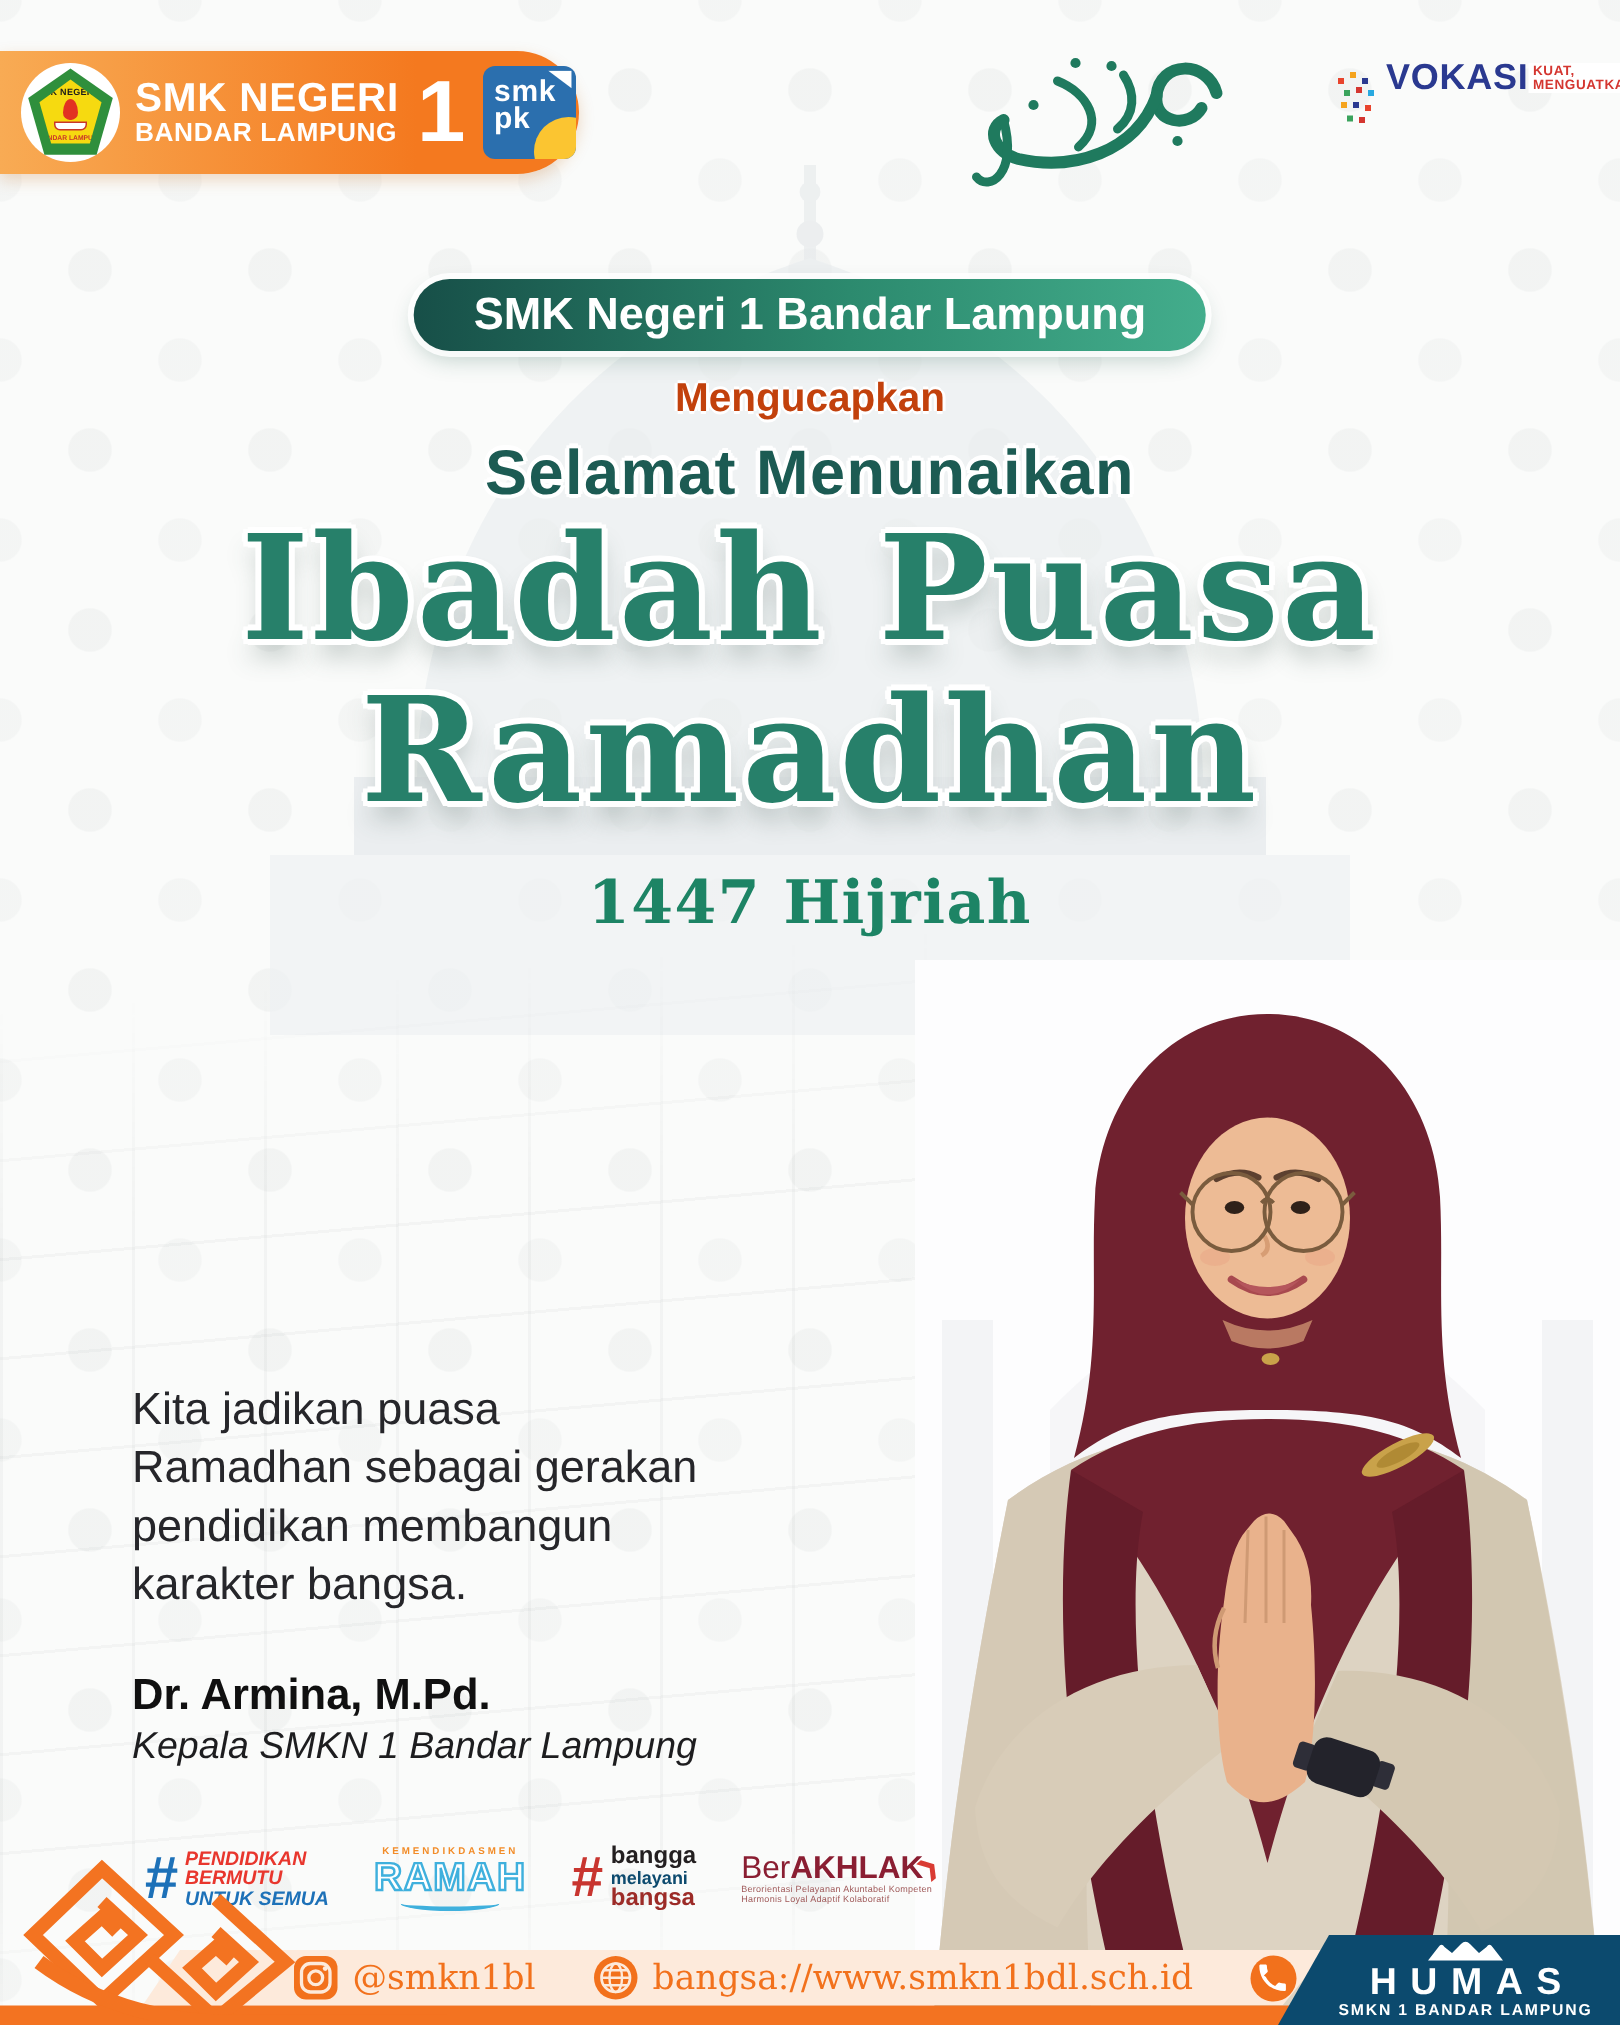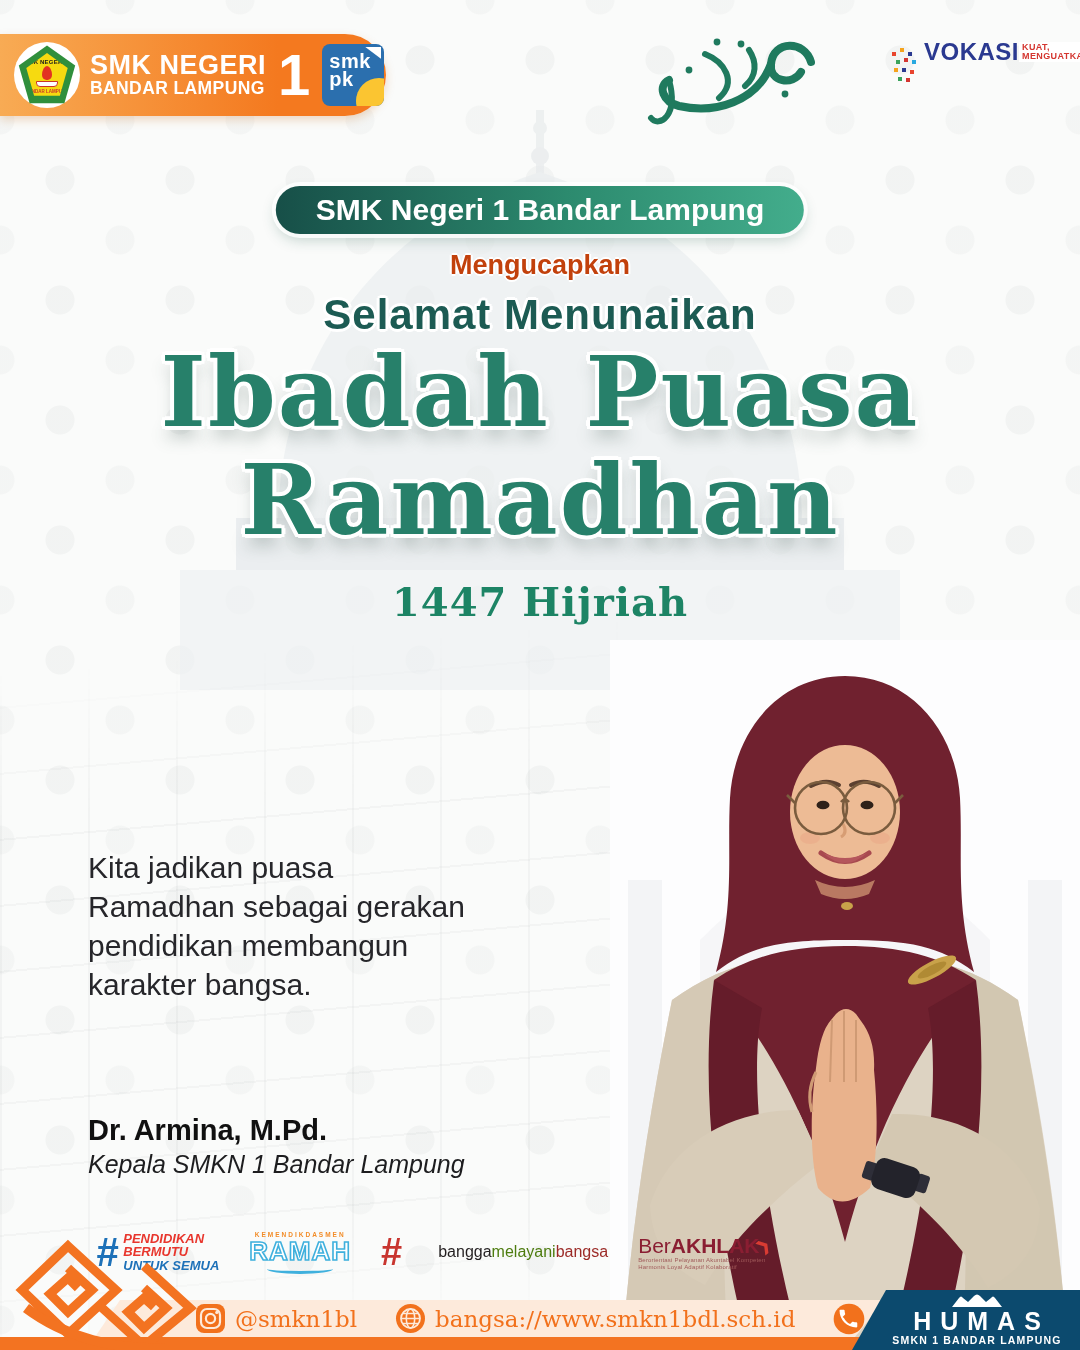--- a/index.html
+++ b/index.html
@@ -100,7 +100,7 @@
   .photo svg{ display:block; width:100%; height:100%; }
 
   
-  .quote{ position:absolute; left:88px; top:848px; font-size:30px; color:#26262a; line-height:1.30; }
+  .quote{ position:absolute; left:88px; top:920px; font-size:30px; color:#26262a; line-height:1.30; }
   .sig-name{ position:absolute; left:88px; top:1114px; font-size:29px; font-weight:800; color:#101010; }
   .sig-role{ position:absolute; left:88px; top:1150px; font-size:25px; font-style:italic; color:#1d1d1f; }
 

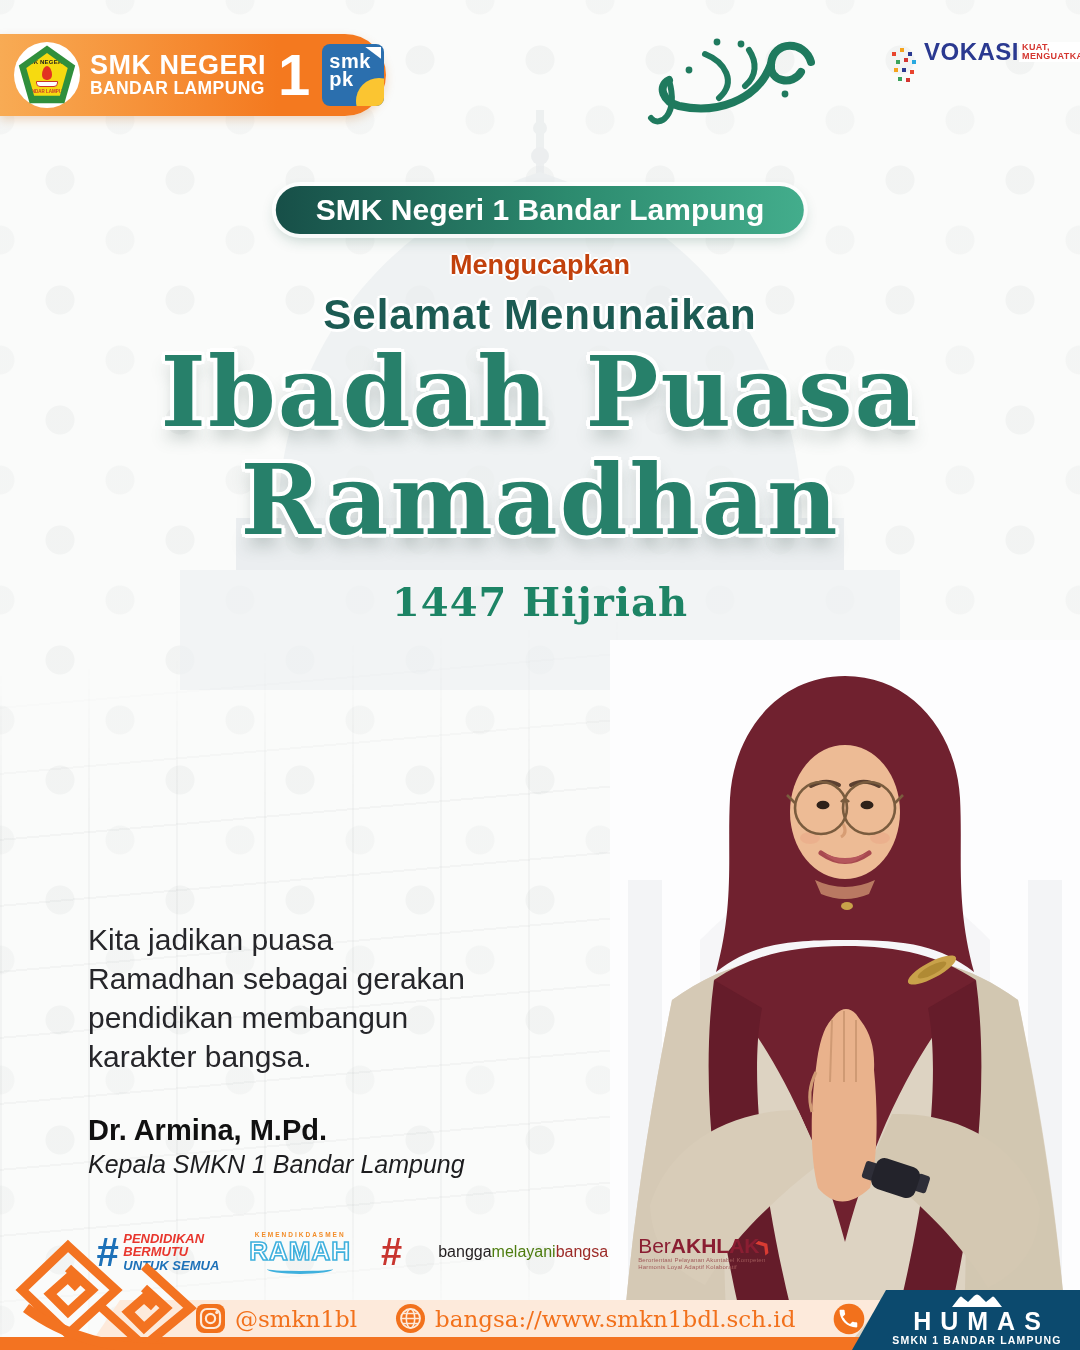--- a/index.html
+++ b/index.html
@@ -115,7 +115,7 @@
   .ramah-top{ font-size:6.5px; font-weight:bold; color:#f28c28; letter-spacing:2px; }
   .ramah-main{ font-size:26px; font-weight:800; color:#fff; -webkit-text-stroke:1.6px #3fb0dd; letter-spacing:1px; line-height:1; }
   .ramah-swoosh{ width:66px; height:10px; border-bottom:3.5px solid #3fb0dd; border-radius:0 0 60% 60%; }
-  .bm-col{ display:flex; flex-direction:row; line-height:1.0; font-weight:400;margin-left:31px; }
+  .bm-col{ display:flex; flex-direction:column; line-height:1.0; font-weight:700; }
   .bm-col .d1{ color:#231f20; font-size:16px; } .bm-col .d2{ color:#4d7c0f; font-size:16px; } .bm-col .d3{ color:#9c2b27; font-size:16px; }
   .berakhlak{ display:flex; flex-direction:column; line-height:1.1; }
   .ba-main{ font-size:21px; color:#8a1e32; font-weight:800; }

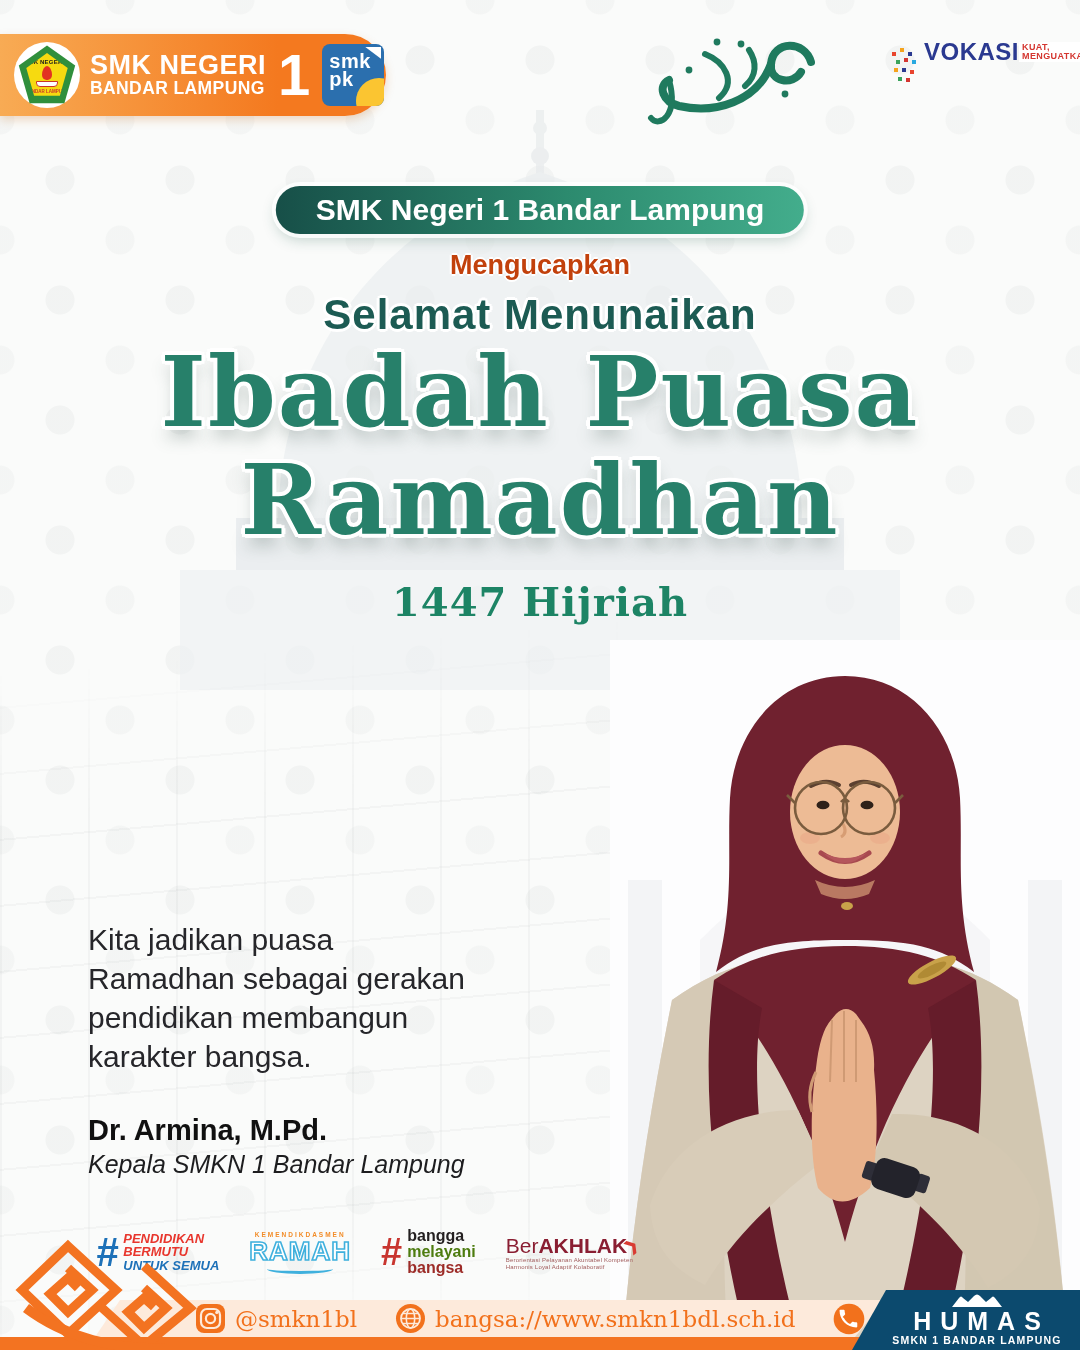--- a/index.html
+++ b/index.html
@@ -116,7 +116,7 @@
   .ramah-main{ font-size:26px; font-weight:800; color:#fff; -webkit-text-stroke:1.6px #3fb0dd; letter-spacing:1px; line-height:1; }
   .ramah-swoosh{ width:66px; height:10px; border-bottom:3.5px solid #3fb0dd; border-radius:0 0 60% 60%; }
   .bm-col{ display:flex; flex-direction:column; line-height:1.0; font-weight:700; }
-  .bm-col .d1{ color:#231f20; font-size:16px; } .bm-col .d2{ color:#4d7c0f; font-size:16px; } .bm-col .d3{ color:#9c2b27; font-size:16px; }
+  .bm-col .d1{ color:#231f20; font-size:16px; } .bm-col .d2{ color:#0c4a6e; font-size:12px; } .bm-col .d3{ color:#9c2b27; font-size:16px; }
   .berakhlak{ display:flex; flex-direction:column; line-height:1.1; }
   .ba-main{ font-size:21px; color:#8a1e32; font-weight:800; }
   .ba-main .thin{ font-weight:400; }

